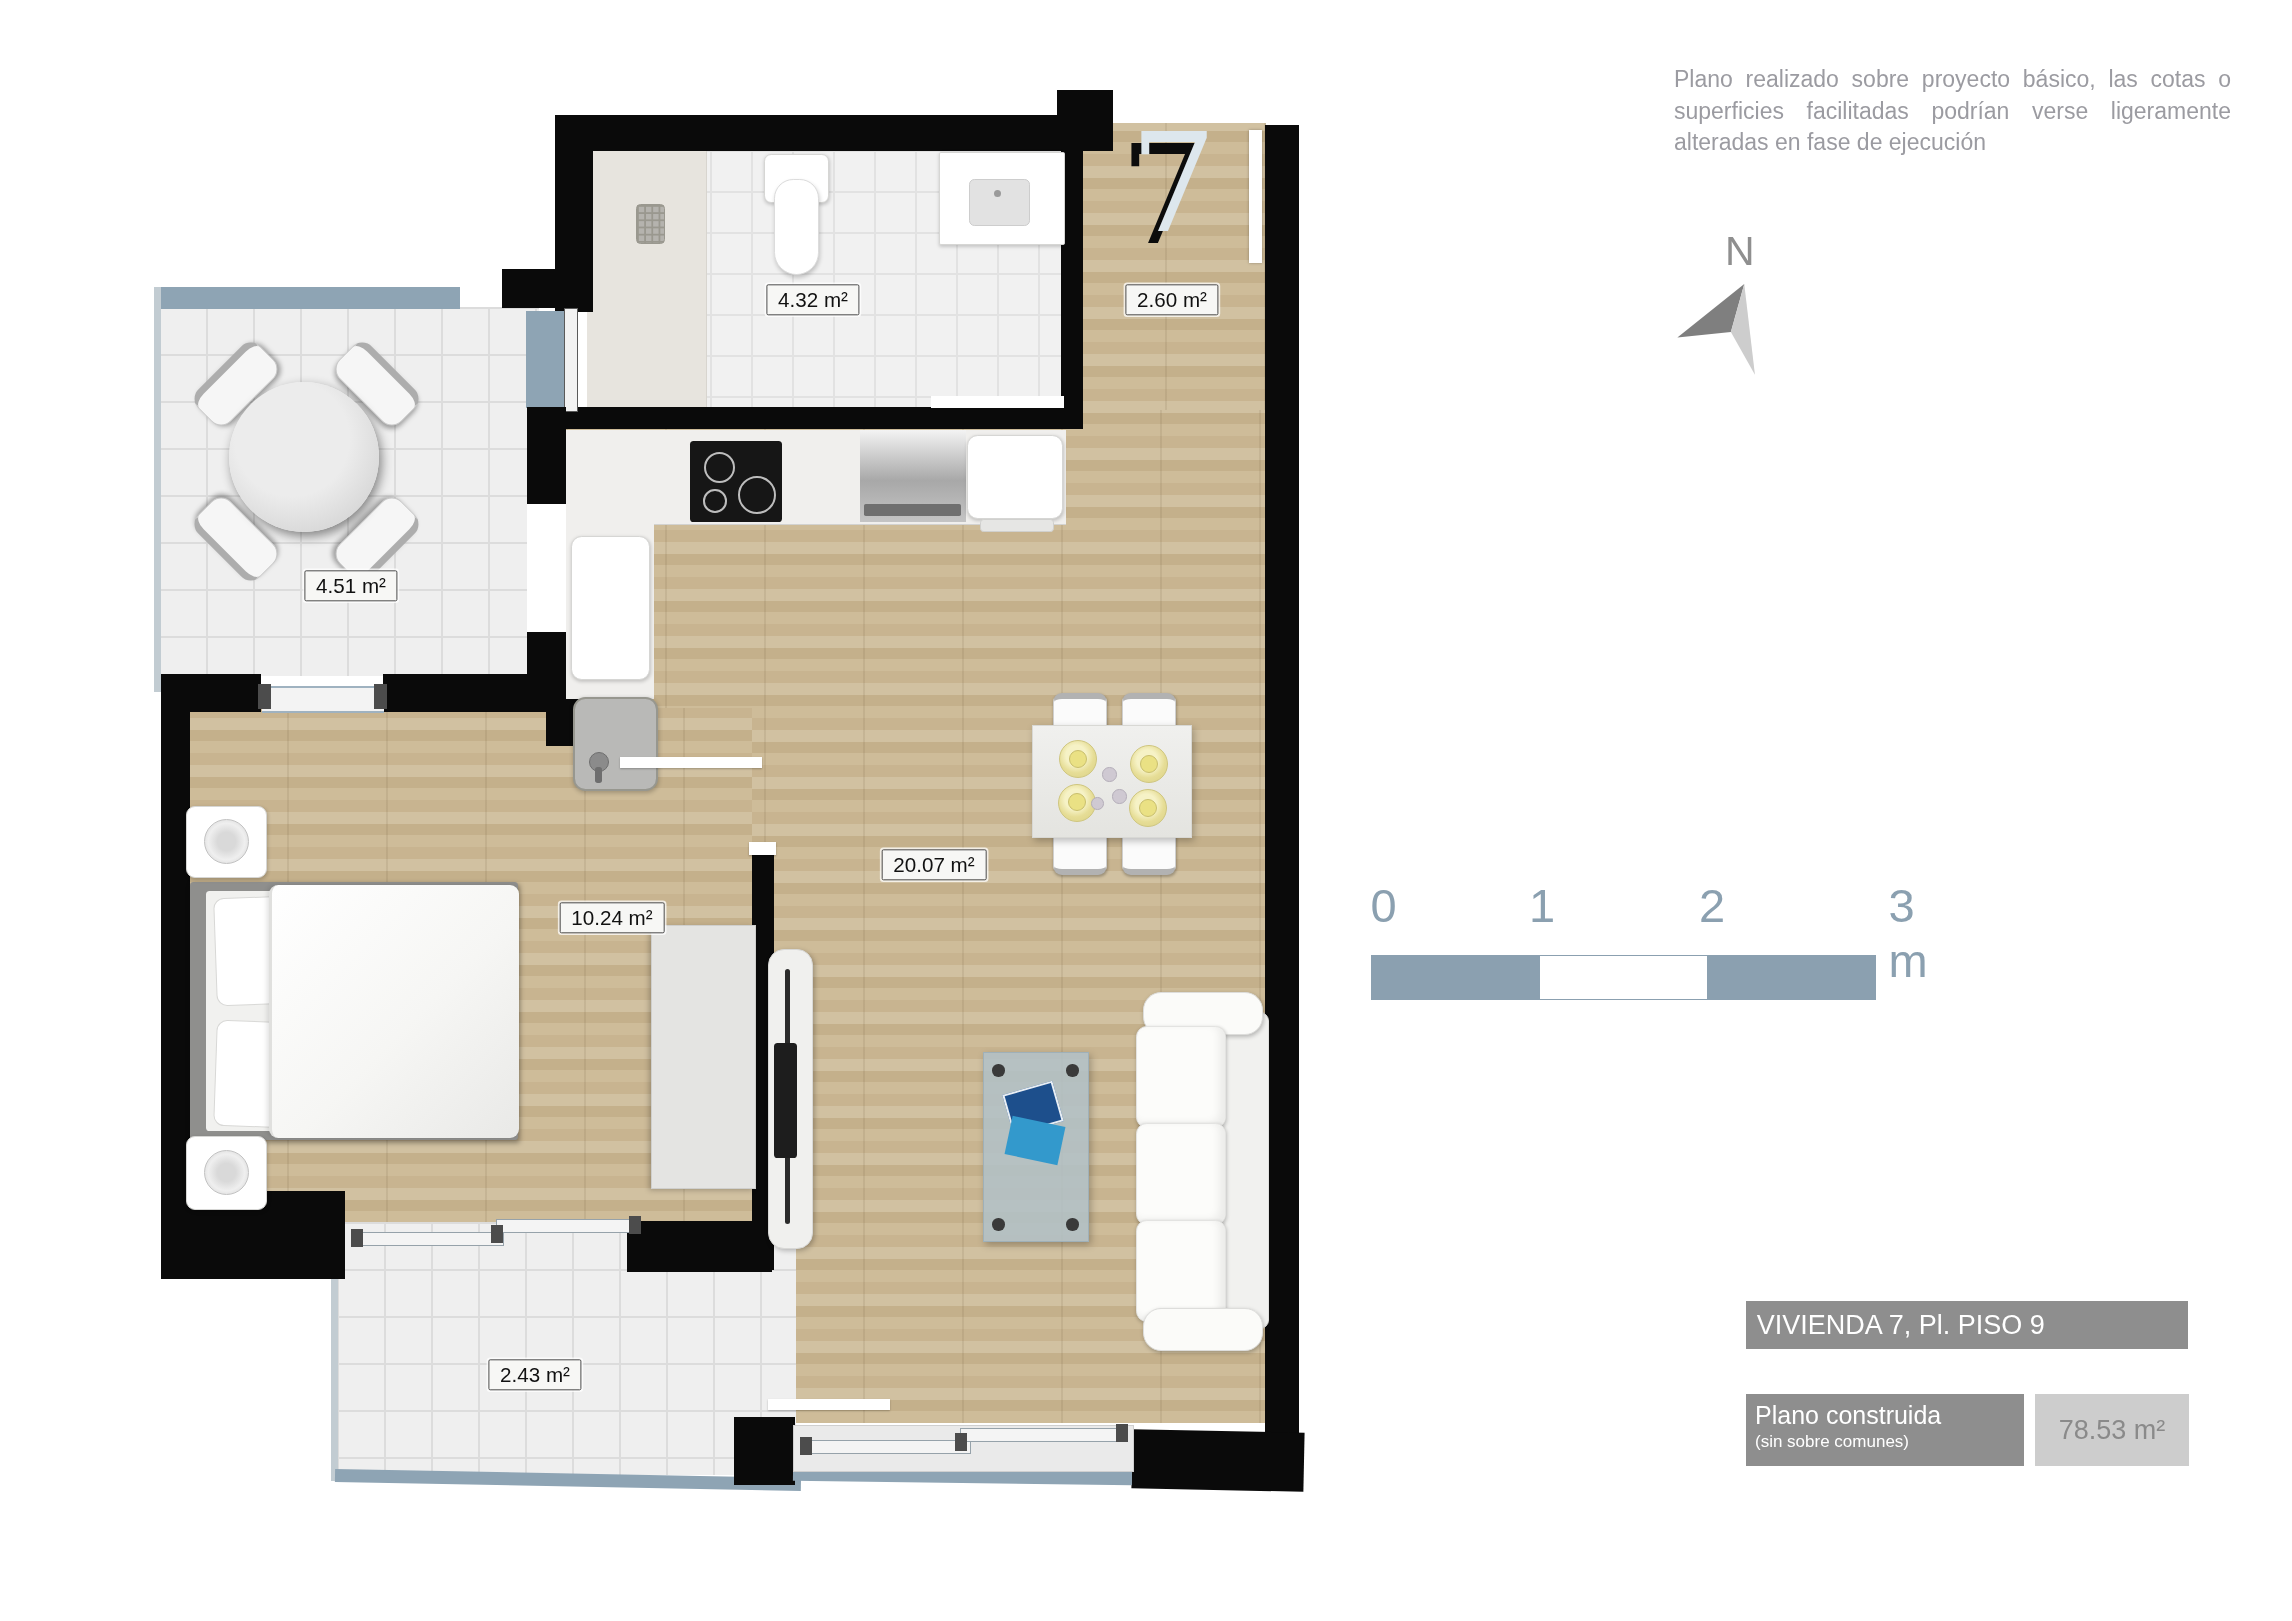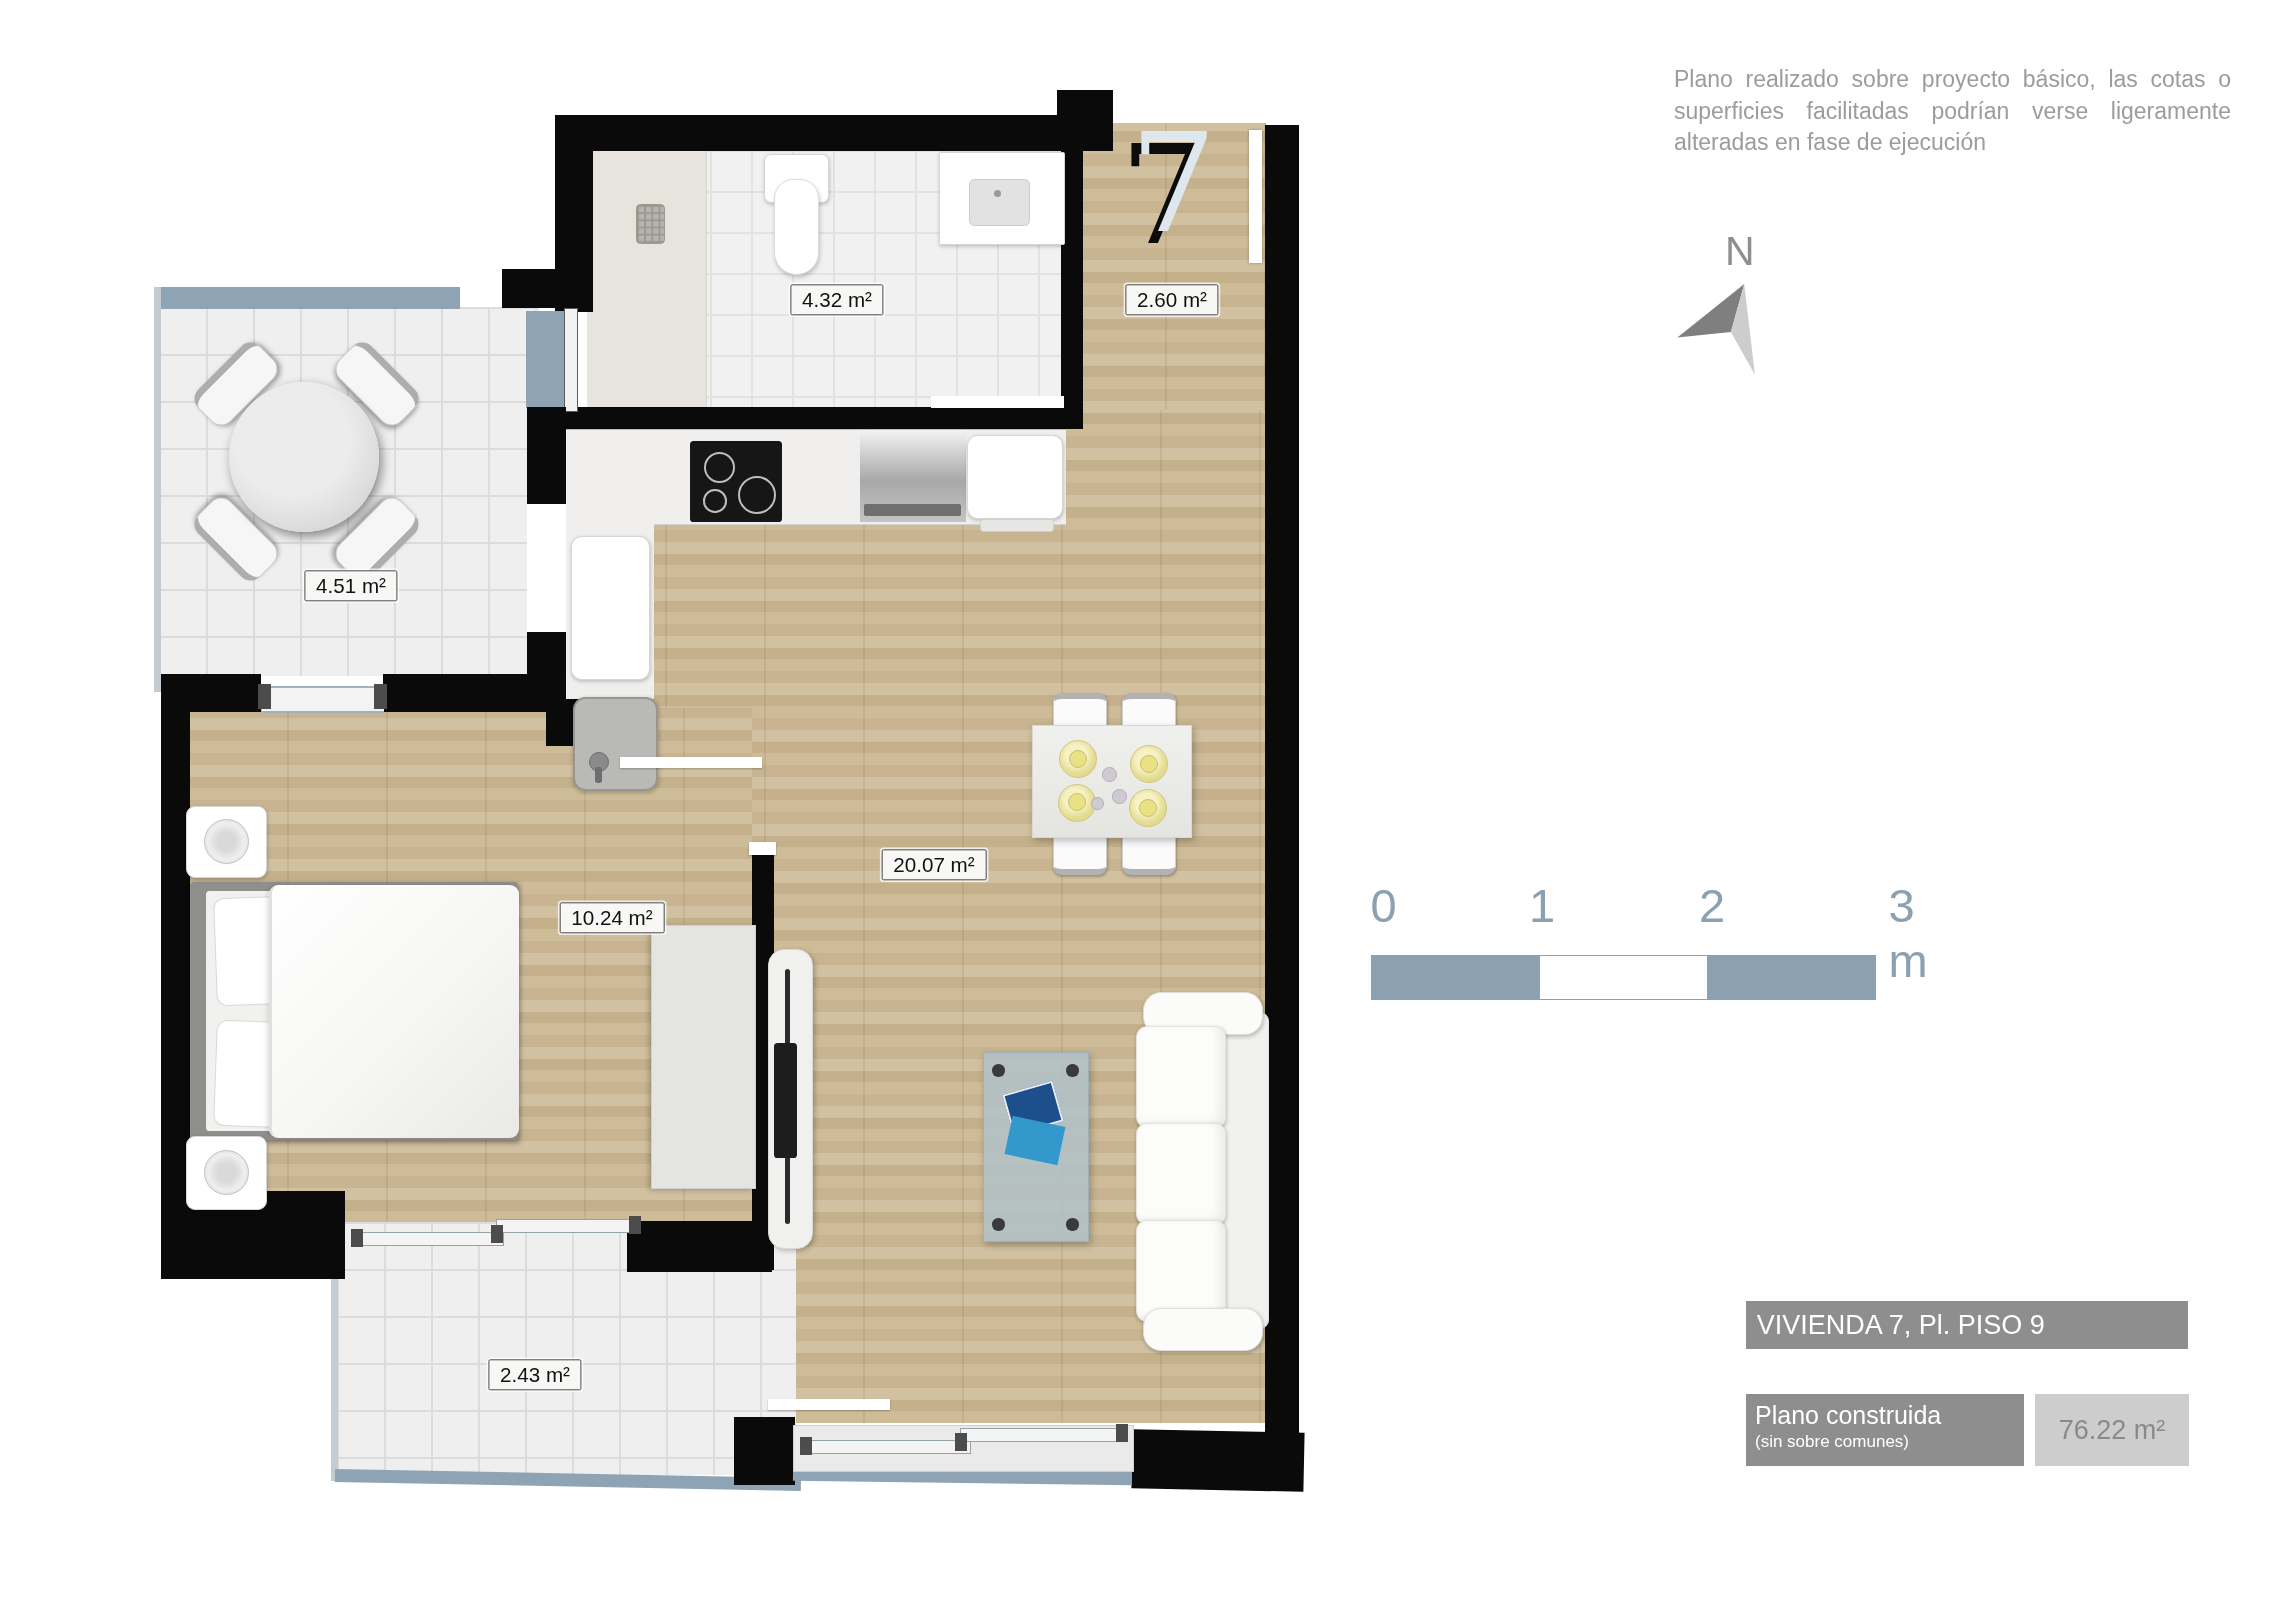--- a/index.html
+++ b/index.html
@@ -204,7 +204,7 @@
   <div class="abs handle" style="left:1116px;top:1424px;width:11.6px;height:18px;z-index:37;"></div>
   <div class="abs rail" style="left:793px;top:1467px;width:339px;height:16px;transform:rotate(0.8deg);z-index:34;"></div>
 
-  <div class="abs area-label" style="left:837px;top:300px;">4.32 m²</div>
+  <div class="abs area-label" style="left:813px;top:300px;">4.32 m²</div>
   <div class="abs area-label" style="left:1172px;top:300px;">2.60 m²</div>
   <div class="abs area-label" style="left:351px;top:586px;">4.51 m²</div>
   <div class="abs area-label" style="left:612px;top:918px;">10.24 m²</div>

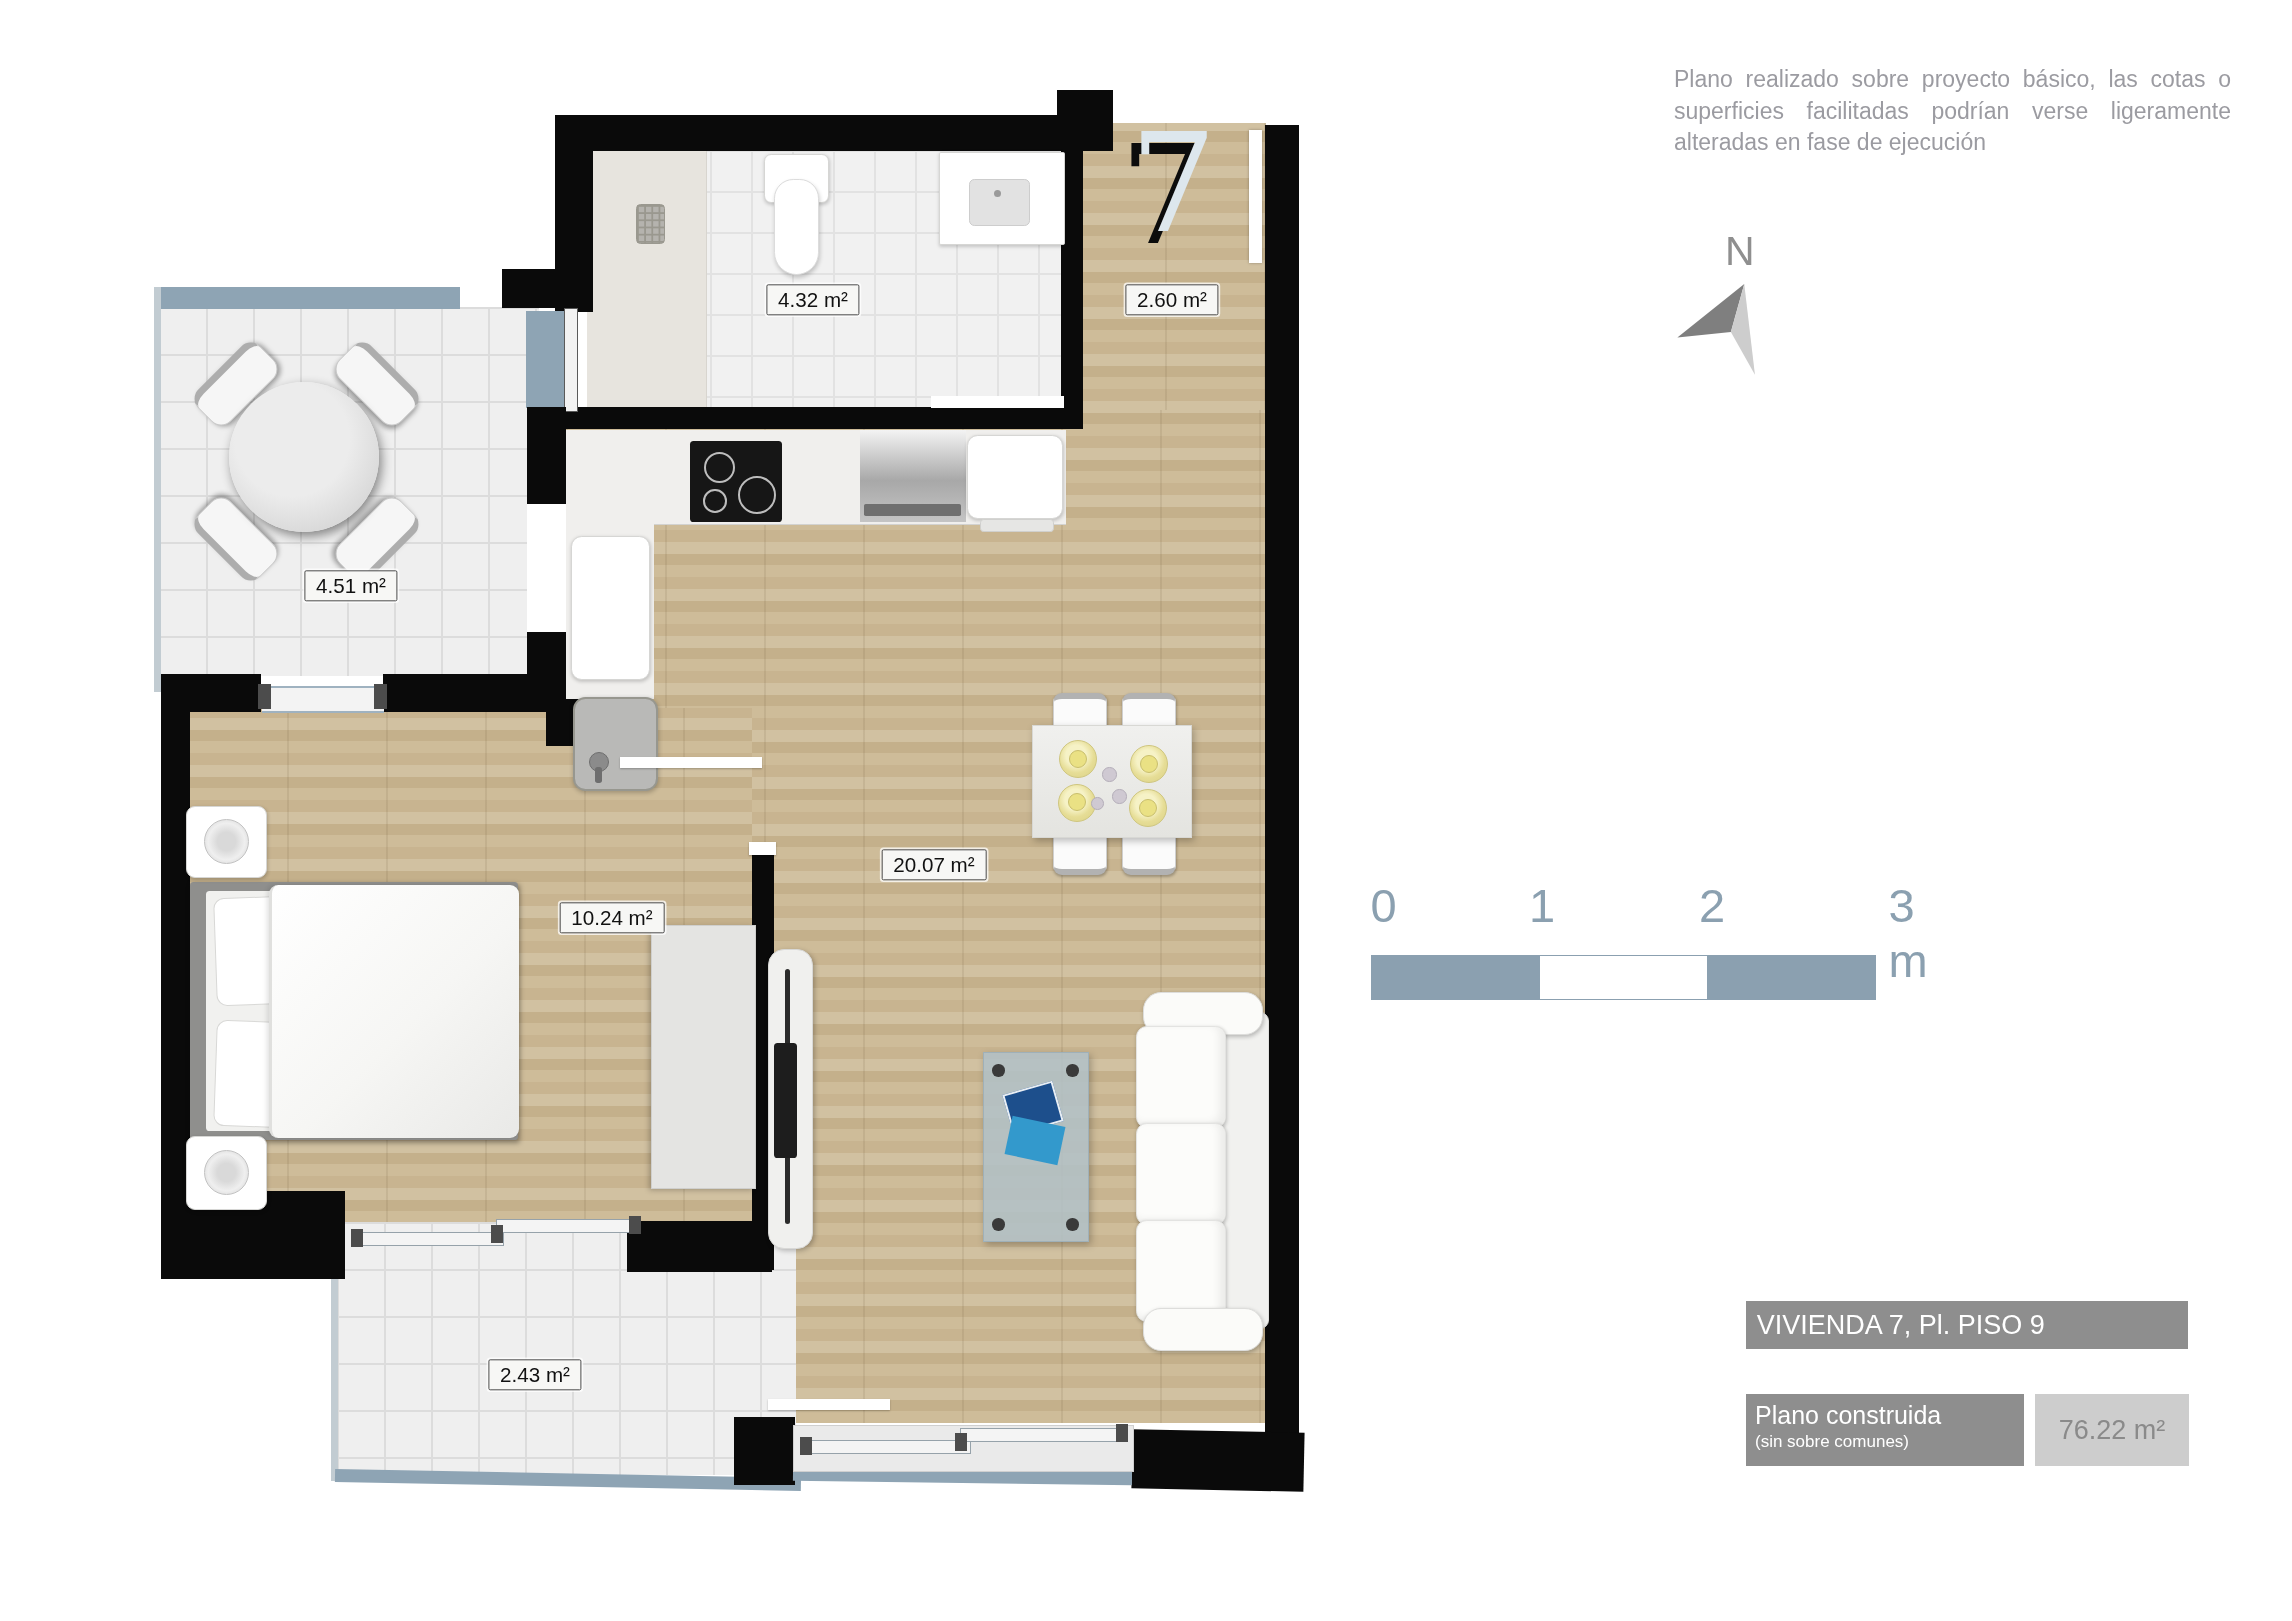--- a/index.html
+++ b/index.html
@@ -243,7 +243,7 @@
   <div style="font-size:17px;padding:1.8px 0 0 9px;">(sin sobre comunes)</div>
 </div>
 <div class="abs value-box" style="left:2035px;top:1394px;width:154px;height:72px;display:flex;align-items:center;justify-content:center;">
-  <span style="font-size:27px;">76.22 m²</span>
+  <span style="font-size:27px;">78.53 m²</span>
 </div>
 
 

